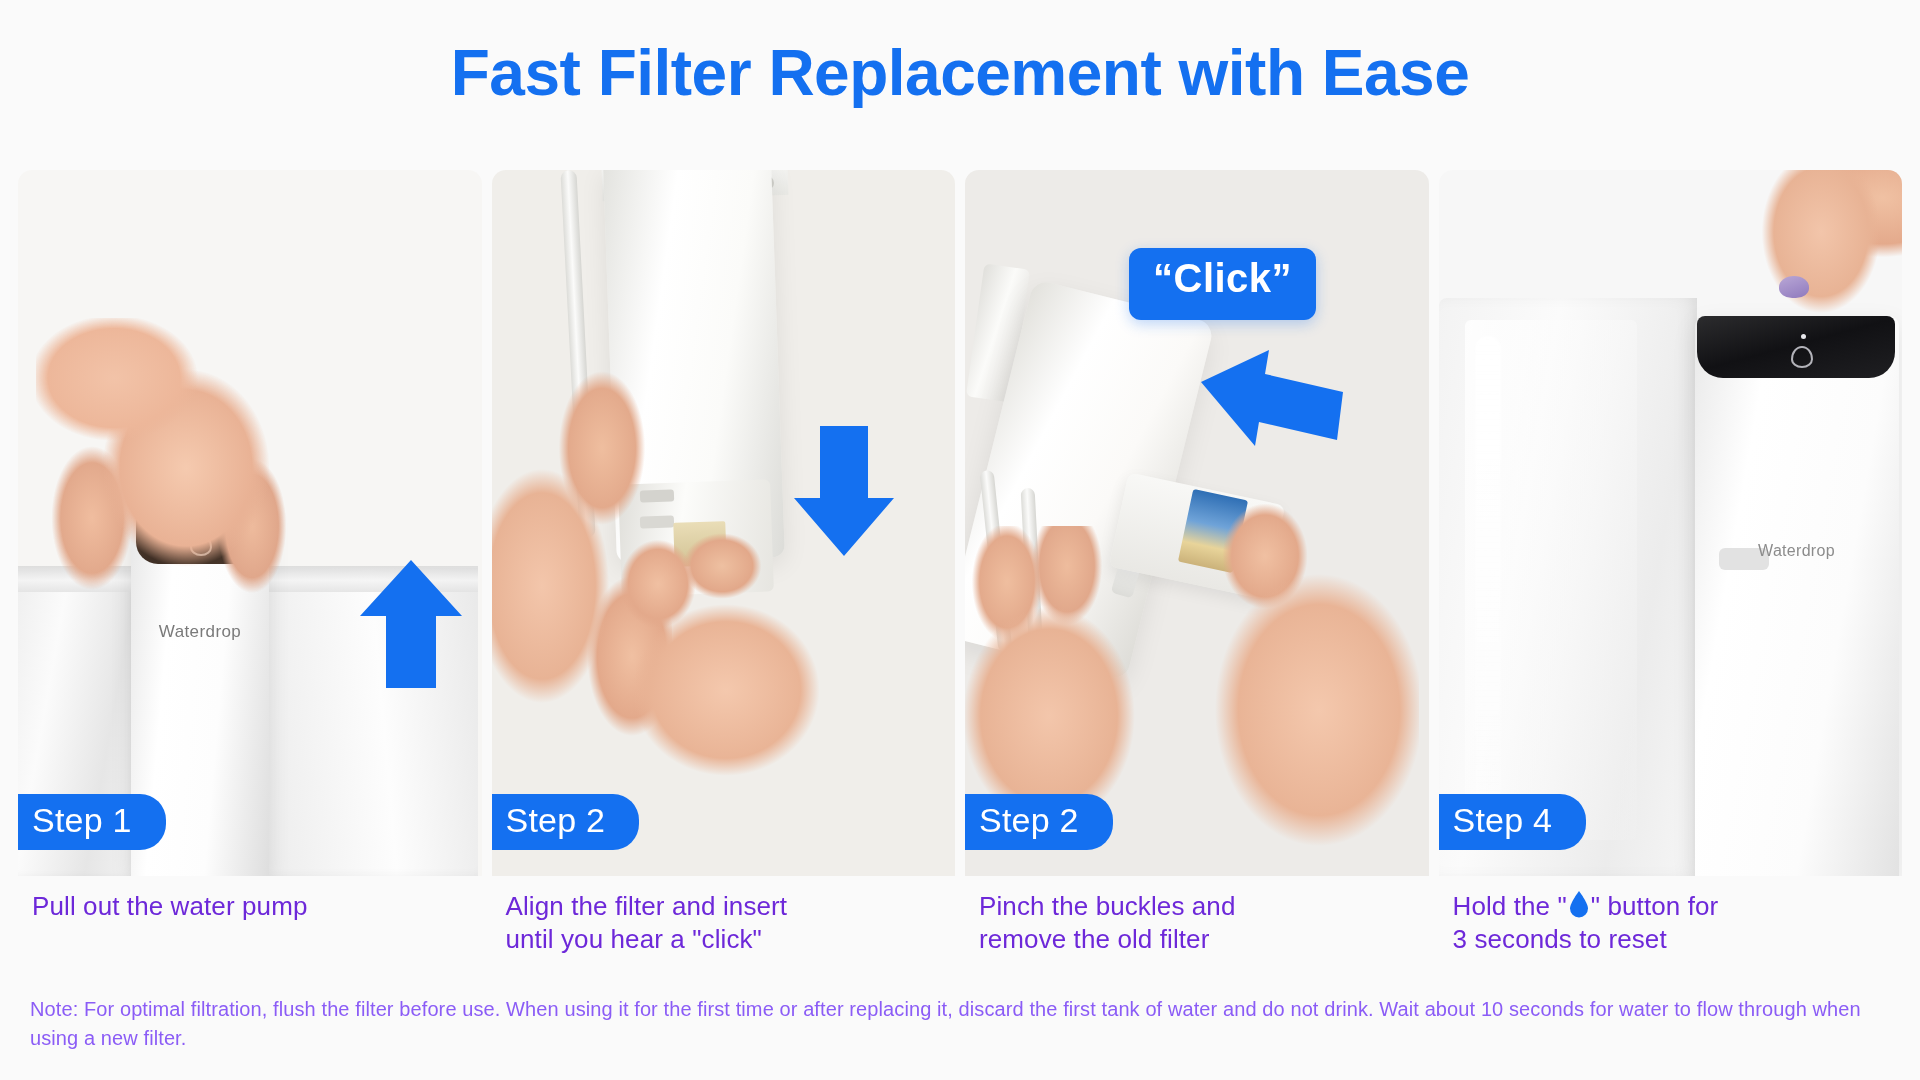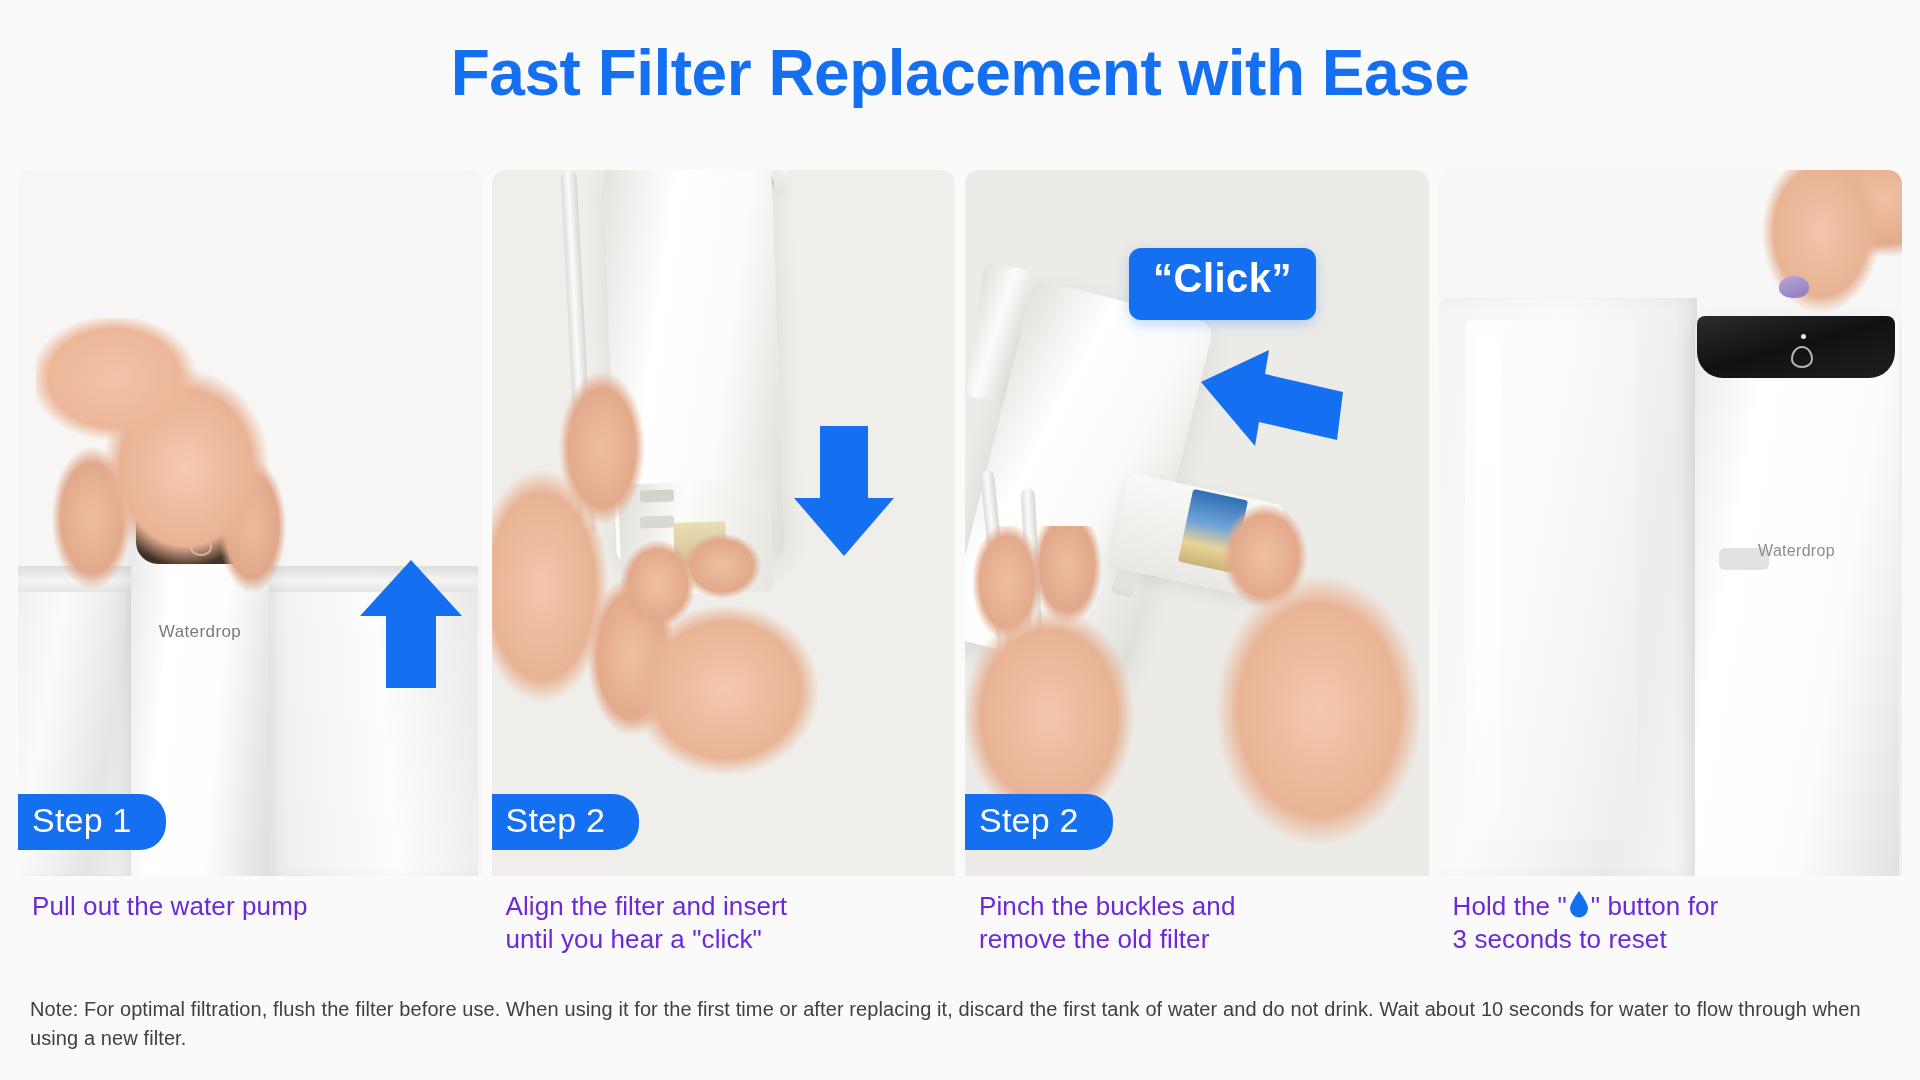--- a/index.html
+++ b/index.html
@@ -397,6 +397,7 @@
       <div class="layer finger"></div>
       <div class="layer nail"></div>
 
+      <div class="badge-step">Step 4</div>
     </div>
 
   </div>

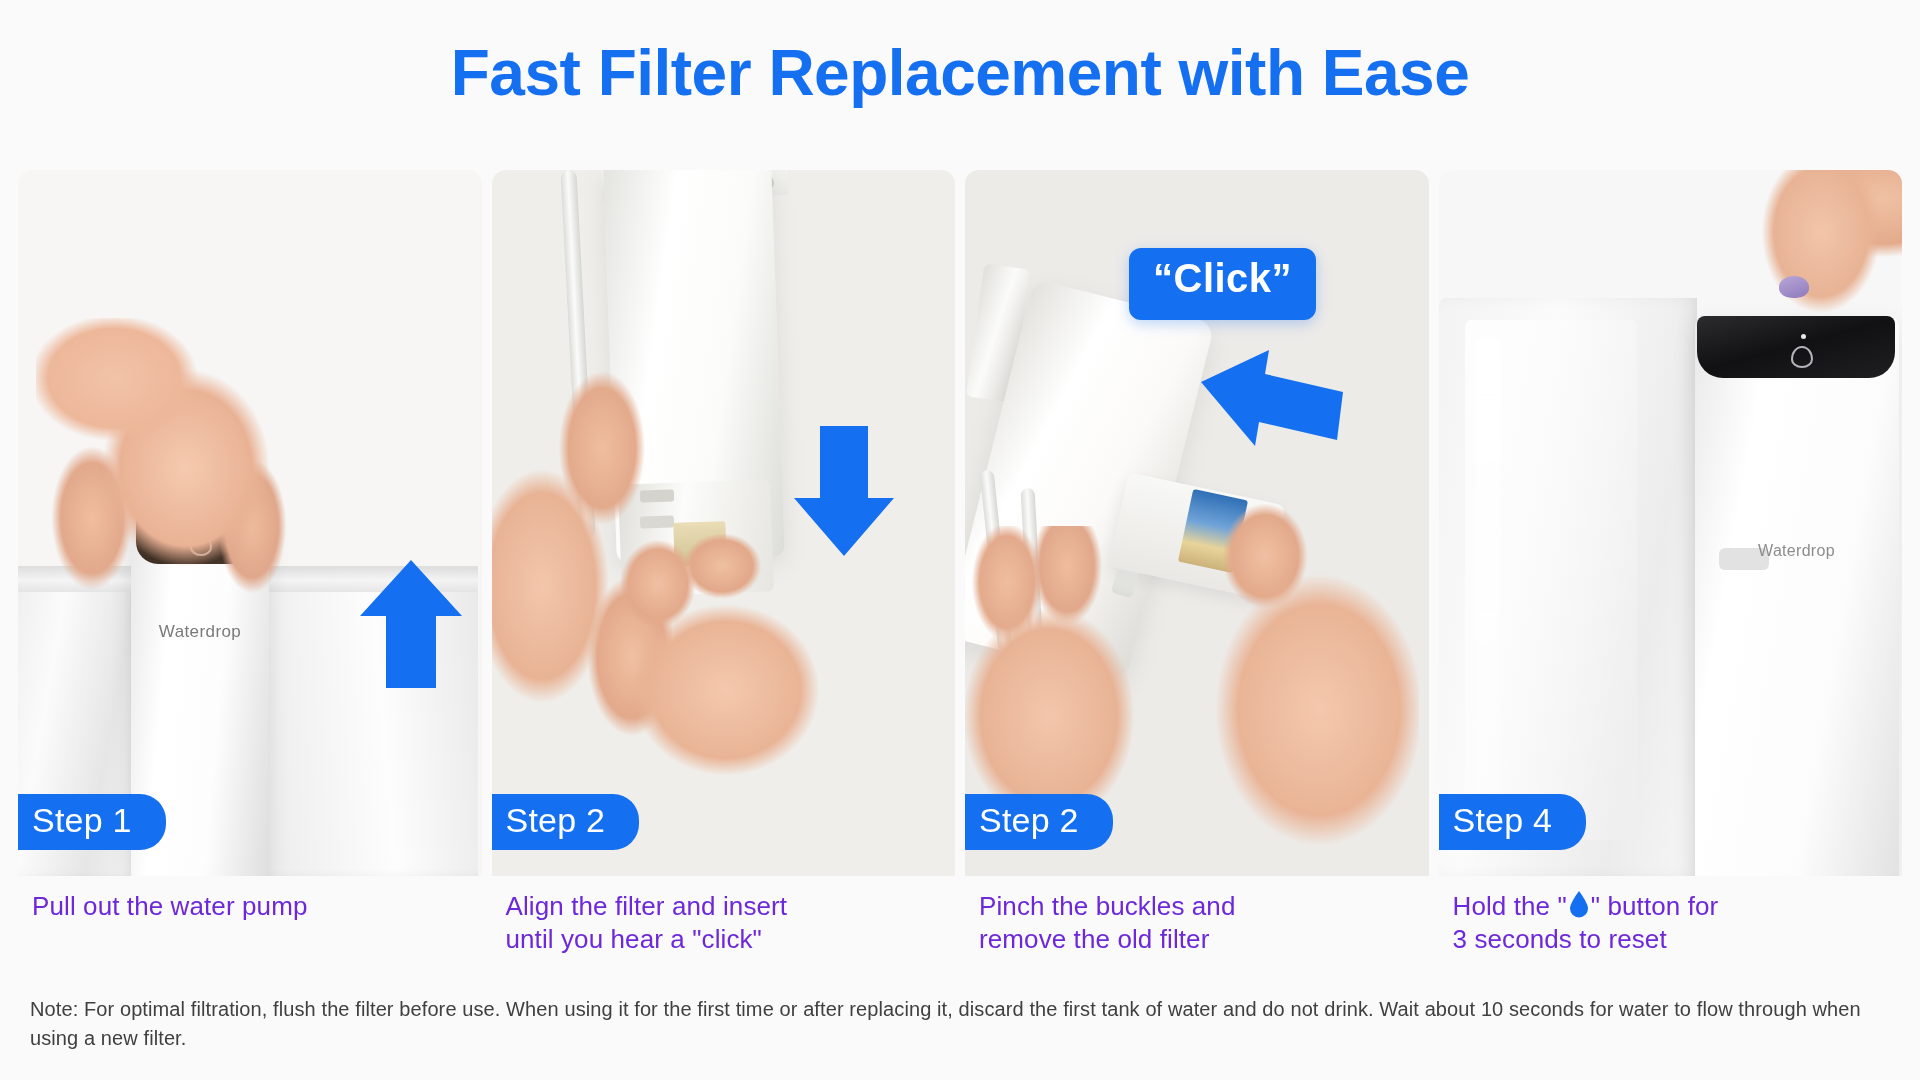--- a/index.html
+++ b/index.html
@@ -313,7 +313,7 @@
   
   .note{
     position:absolute; left:30px; top:995px; width:1850px;
-    font-size:20px; line-height:1.45; color:#404040; letter-spacing:.1px;
+    font-size:20px; line-height:1.45; color:#8b5cf6; letter-spacing:.1px;
   }
 </style>
 </head>

